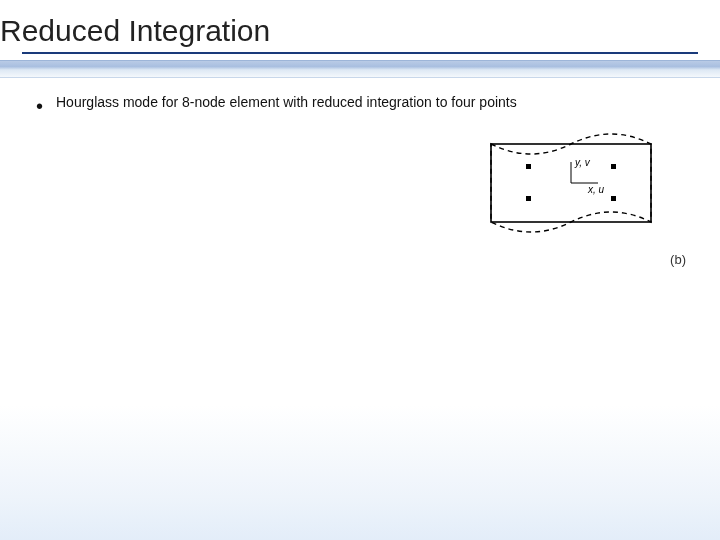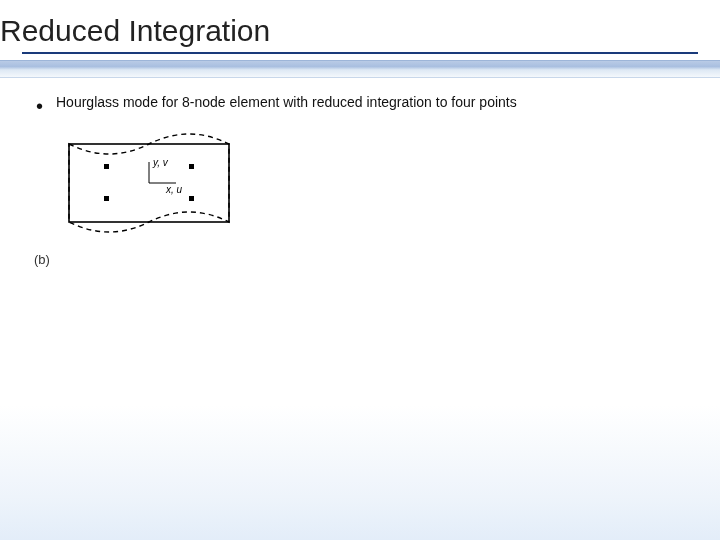--- a/index.html
+++ b/index.html
@@ -72,7 +72,7 @@
     color: #111;
   }
   .figure-block {
-    text-align: left;
+    text-align: right;
     margin: 10px 0 14px 0;
   }
   .figure-svg {

